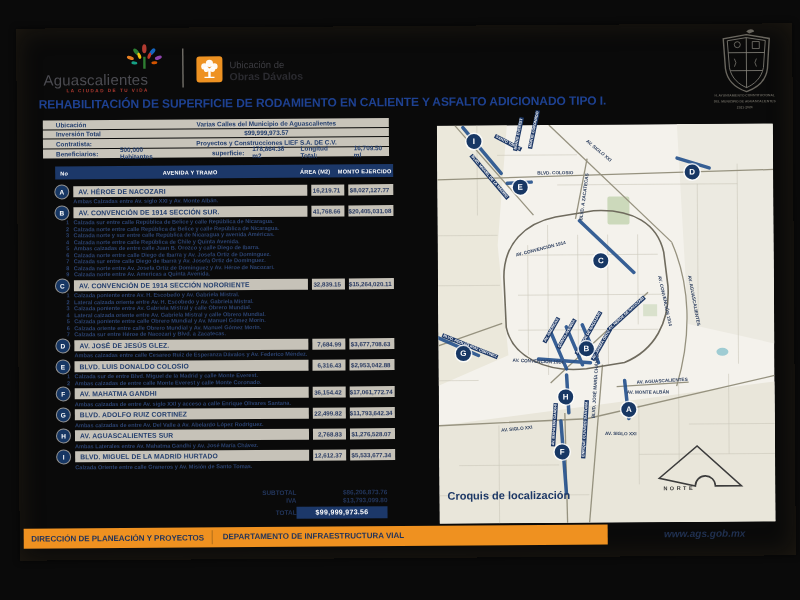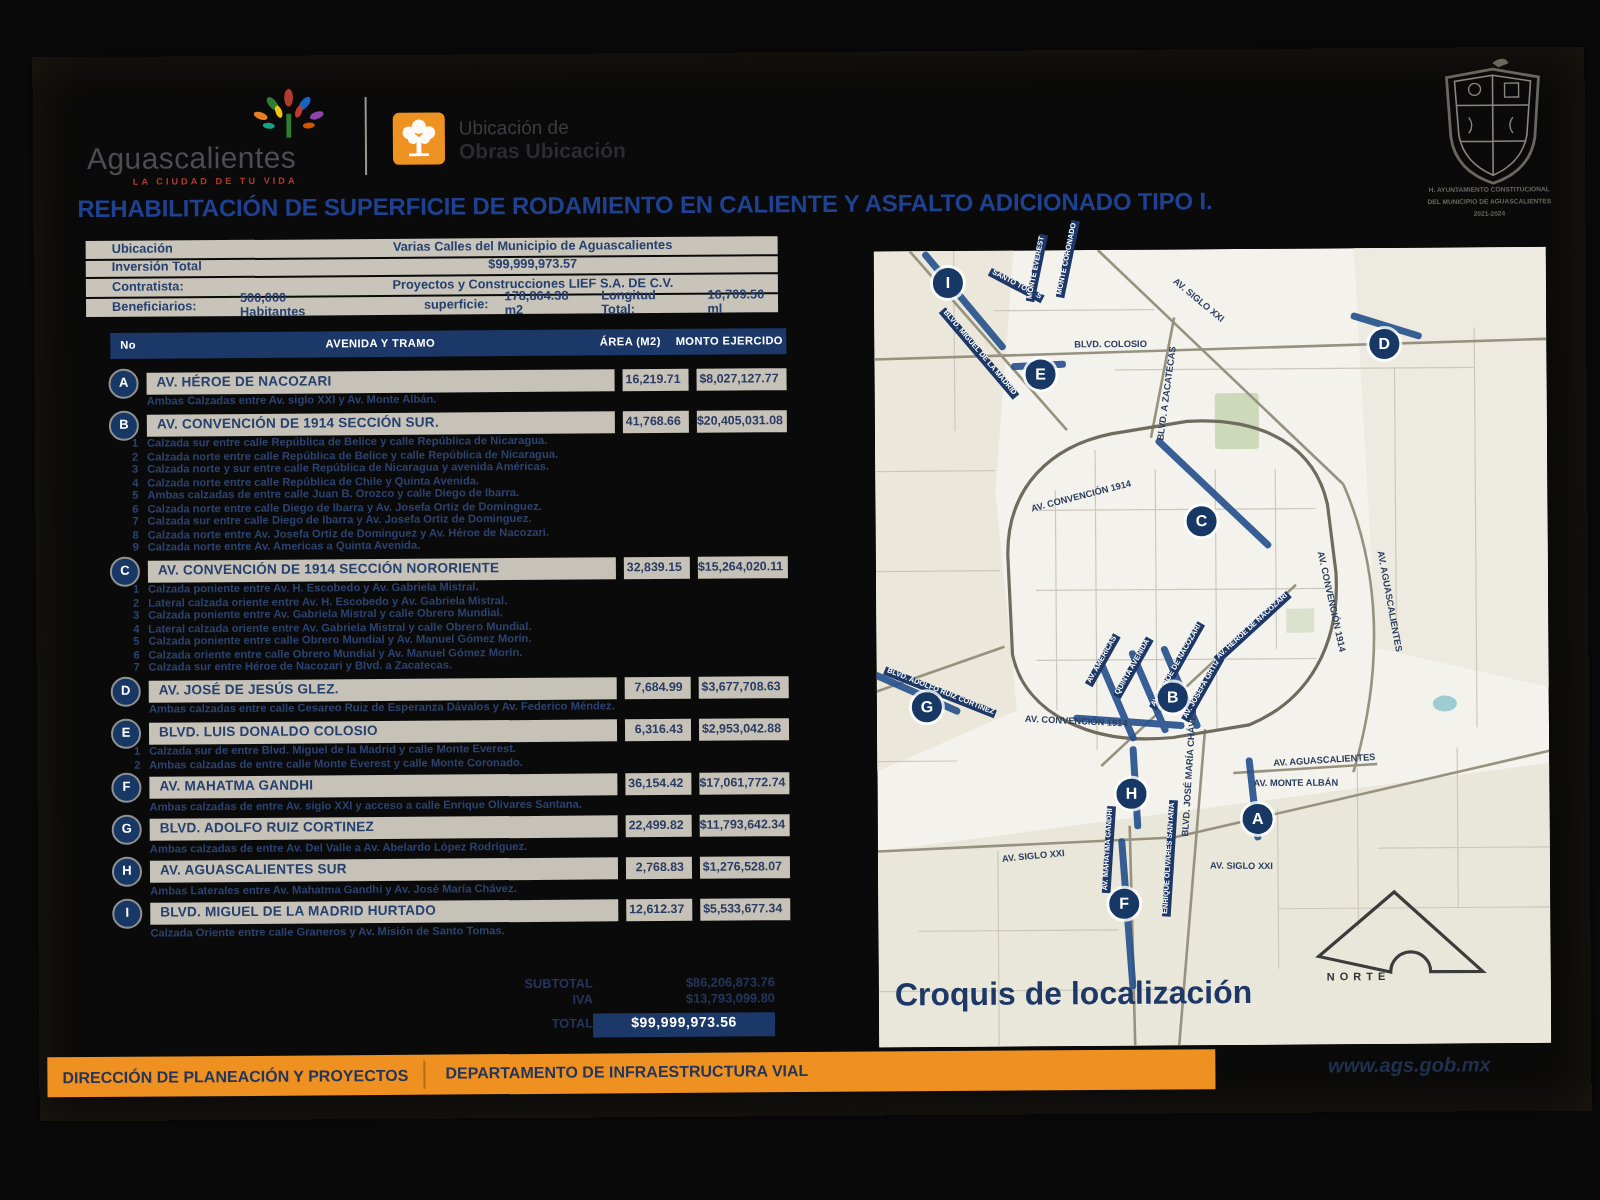--- a/index.html
+++ b/index.html
@@ -114,7 +114,7 @@
       </svg>
     </div>
     <div class="sop-line1">Ubicación de</div>
-    <div class="sop-line2">Obras Ubicación</div>
+    <div class="sop-line2">Obras Dávalos</div>
 
     <svg class="crest" width="60" height="66" viewBox="0 0 60 66">
       <path d="M30,3 C33,0 37,0 38,3 L33,5 Z" fill="#6a675f"></path>

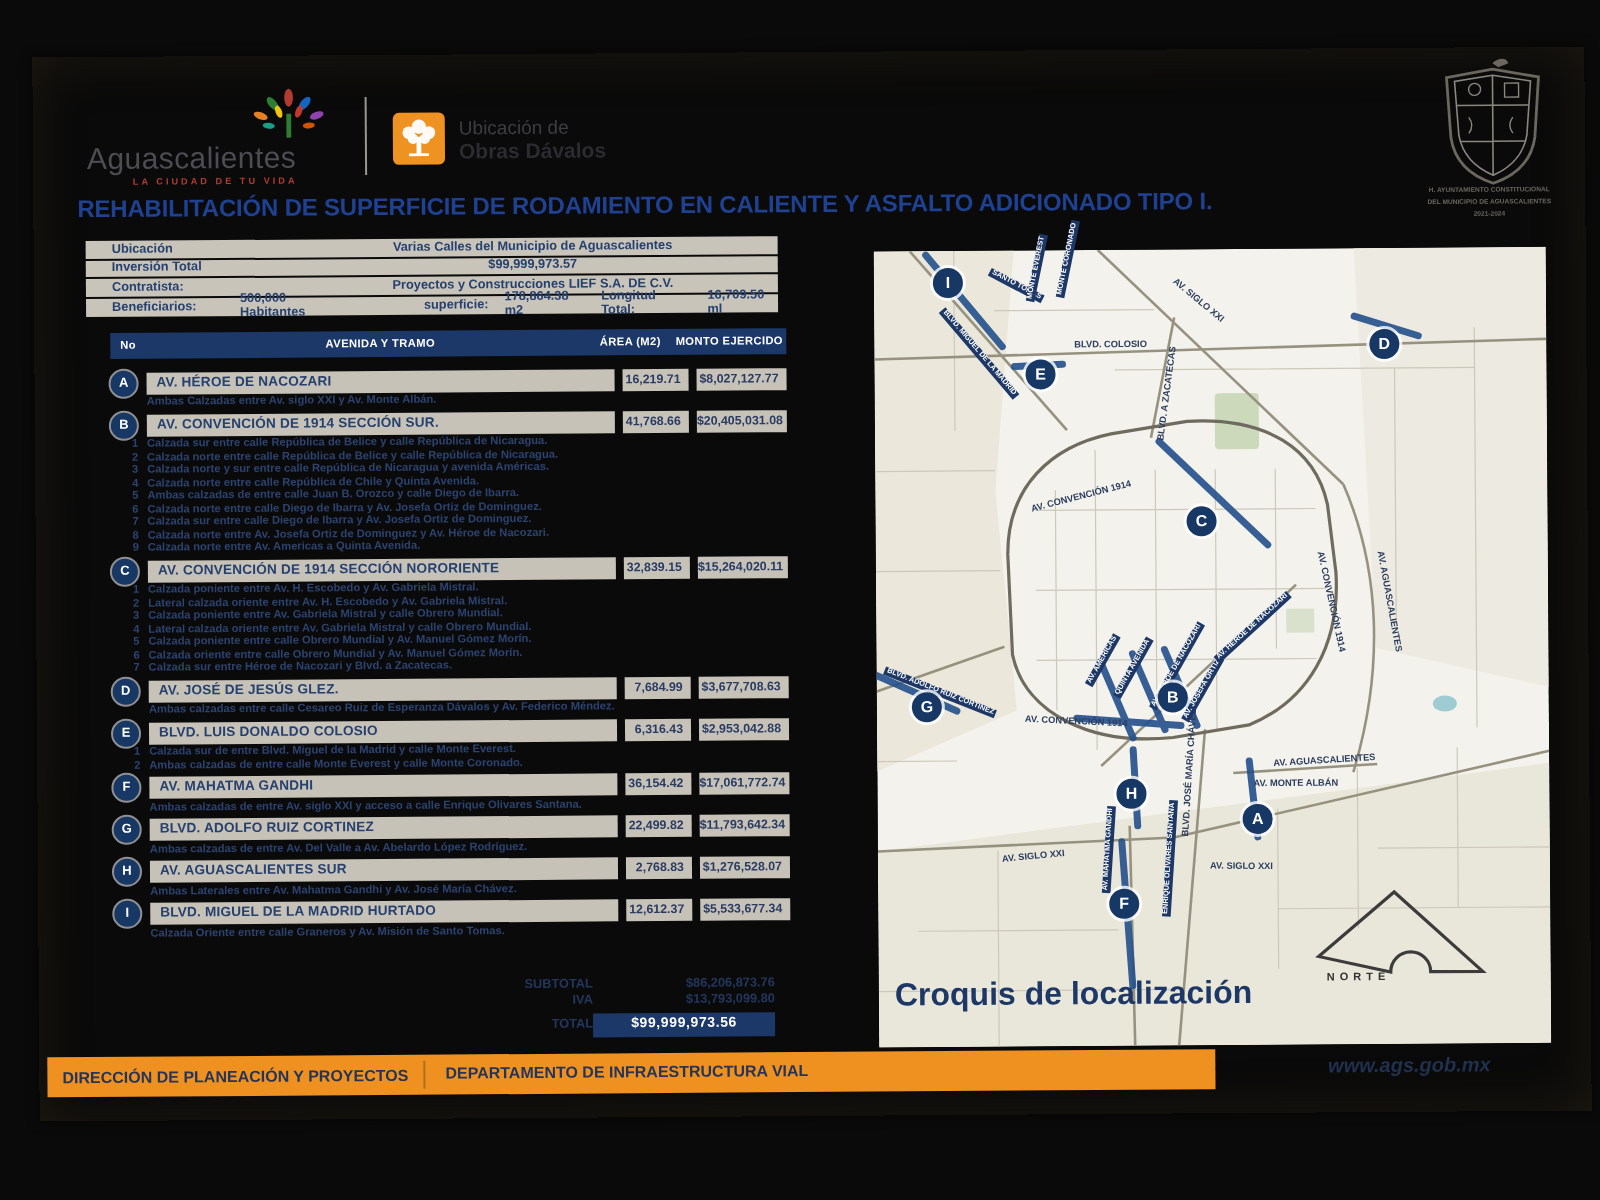--- a/index.html
+++ b/index.html
@@ -69,7 +69,7 @@
   .marker{position:absolute;width:15px;height:15px;border-radius:50%;background:#173764;color:#fff;
     font-size:8px;font-weight:bold;display:flex;align-items:center;justify-content:center;
     transform:translate(-50%,-50%);box-shadow:0 0 0 1.5px rgba(255,255,255,.8);}
-  .map-title{position:absolute;left:8px;top:364px;font-size:16px;font-weight:bold;color:#1d3866;}
+  .map-title{position:absolute;left:8px;top:364px;font-size:11px;font-weight:bold;color:#1d3866;}
   .compass{position:absolute;left:212px;top:316px;}
   
   .footer-bar{position:absolute;left:4px;top:500px;width:584px;height:20px;background:#ef9120;

